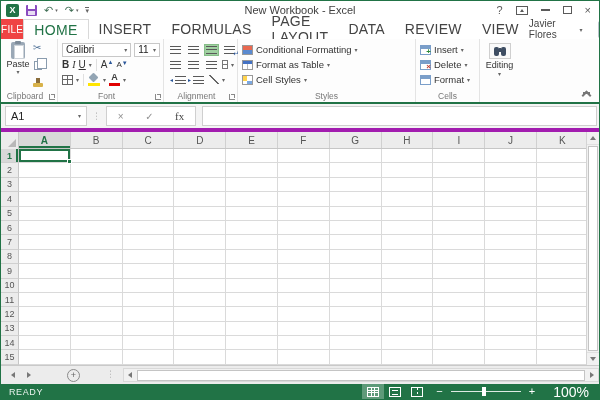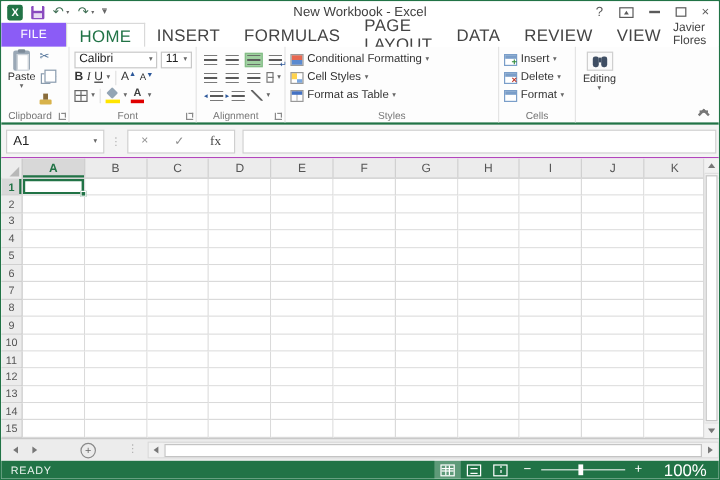--- a/index.html
+++ b/index.html
@@ -27,7 +27,7 @@
 
   
   .tabrow { position:absolute; left:0; top:18px; right:0; height:20px; background:#fff; display:flex; align-items:stretch; }
-  .file-tab { background:#8b5cf6; color:#fff; font-size:10px; display:flex; align-items:center; padding:0 16px; letter-spacing:.3px; }
+  .file-tab { background:#ef4444; color:#fff; font-size:10px; display:flex; align-items:center; padding:0 0; letter-spacing:.3px; }
   .rtab { font-size:14px; color:#444; display:flex; align-items:center; padding:0 10px; letter-spacing:.3px; }
   .rtab.active { color:#217346; background:#fff; border:1px solid #d9d9d9; border-bottom:none; font-weight:normal; }
   .user-area { margin-left:auto; display:flex; align-items:center; gap:16px; padding-right:4px; }

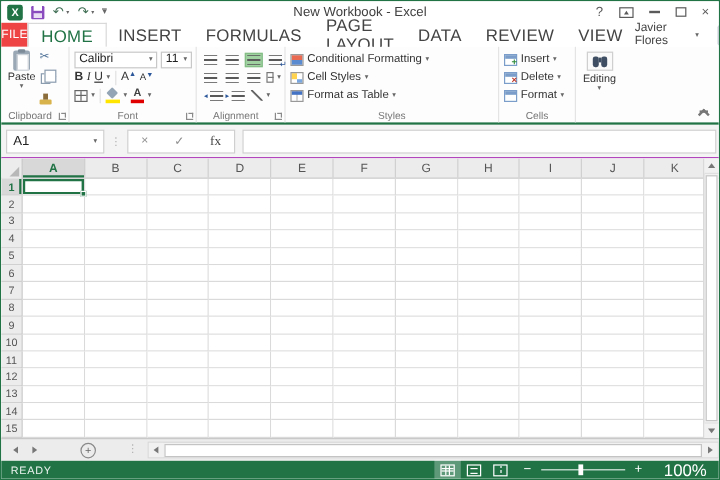--- a/index.html
+++ b/index.html
@@ -337,13 +337,13 @@
             <span class="arr">▾</span>
           </div>
           <div class="stylebtn">
-            <span class="sicon sicon-2"></span>
-            <span>Cell Styles</span>
+            <span class="sicon sicon-1"></span>
+            <span>Format as Table</span>
             <span class="arr">▾</span>
           </div>
           <div class="stylebtn">
-            <span class="sicon sicon-1"></span>
-            <span>Format as Table</span>
+            <span class="sicon sicon-2"></span>
+            <span>Cell Styles</span>
             <span class="arr">▾</span>
           </div>
         </div>

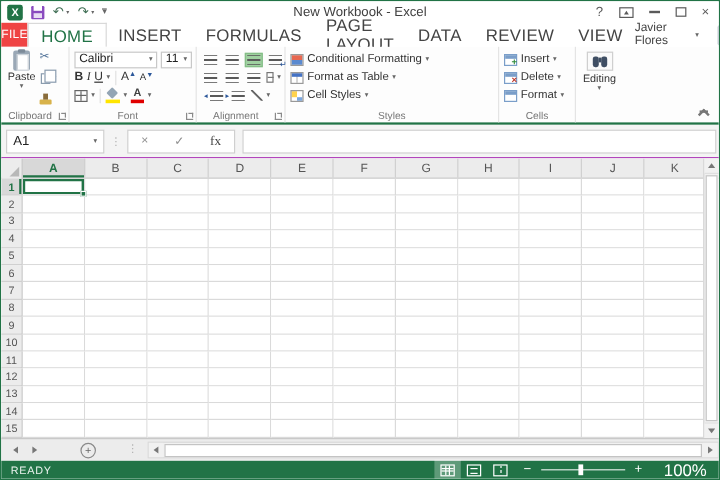--- a/index.html
+++ b/index.html
@@ -123,7 +123,7 @@
   .collapse-chevron::before { content:""; position:absolute; left:0px; top:-2px; width:5px; height:5px; border-left:2px solid #777; border-top:2px solid #777; transform:rotate(45deg); border-color:#777; }
 
   
-  .formulabar { position:absolute; left:0; top:103px; right:0; height:28px; background:#f4f4f4; display:flex; align-items:center; padding:0 2px 0 4px; border-bottom:1px solid #a21caf; }
+  .formulabar { position:absolute; left:0; top:103px; right:0; height:28px; background:#f4f4f4; display:flex; align-items:center; padding:0 2px 0 4px; border-bottom:4px solid #a21caf; }
   .namebox { width:82px; height:20px; background:#fff; border:1px solid #cfcfcf; display:flex; align-items:center; font-size:11px; color:#222; padding:0 5px; }
   .namebox .arr { margin-left:auto; }
   .fdots { color:#b0b0b0; font-size:9px; margin:0 5px; }

